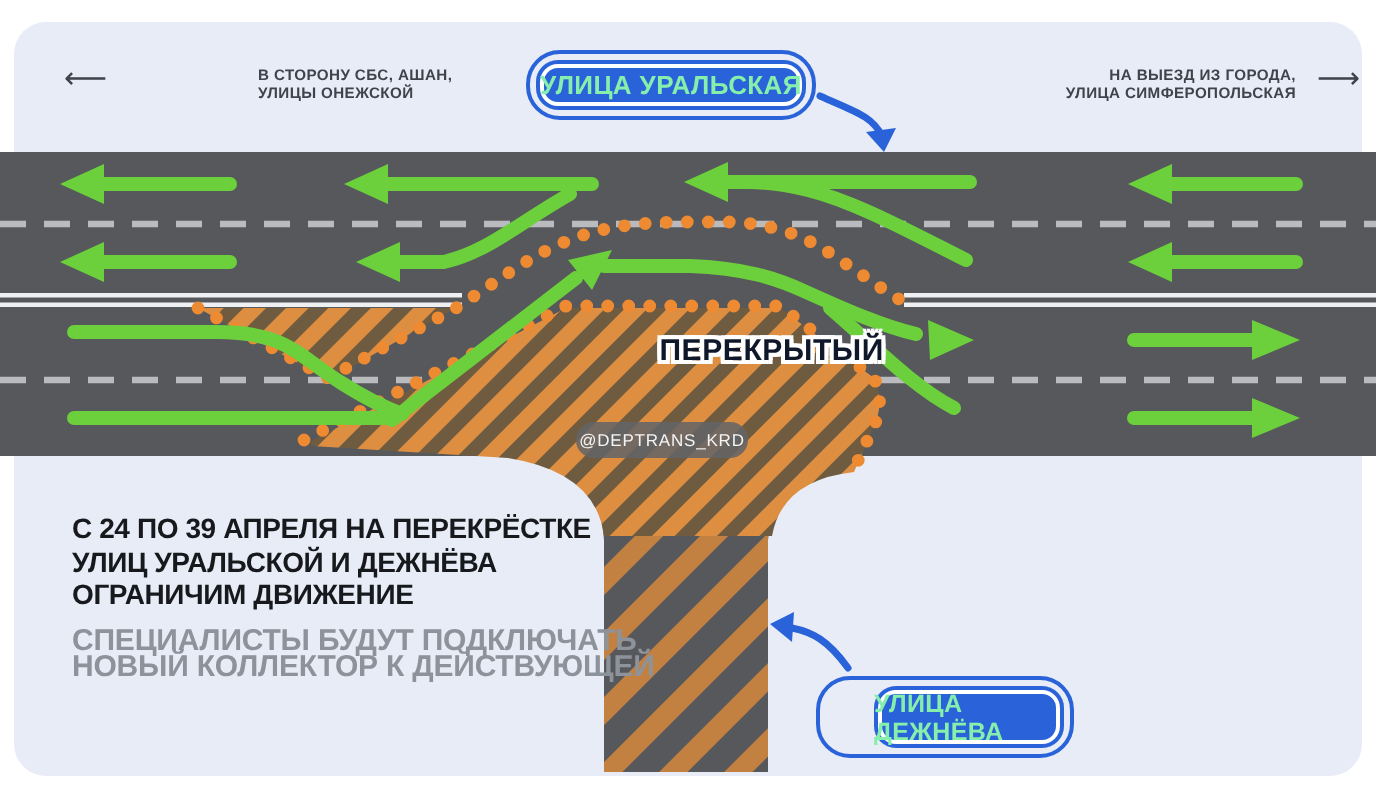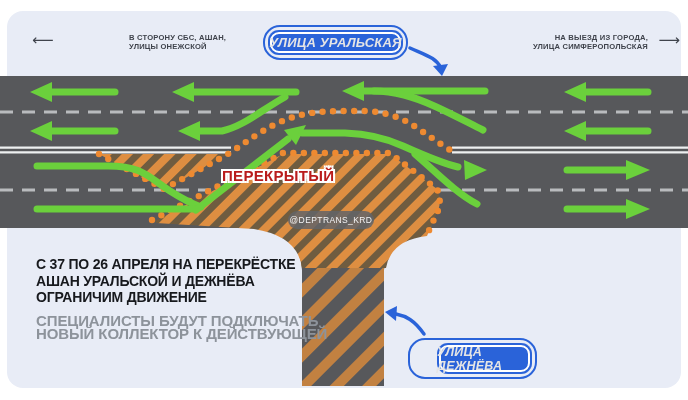--- a/index.html
+++ b/index.html
@@ -33,7 +33,7 @@
     flex:1;display:flex;align-items:center;justify-content:center;
     background:#2a63d9;border-radius:11px;
     box-shadow:inset 0 0 0 2px #2a63d9, inset 0 0 0 4px #ffffff;
-    color:#e5e5e5;font-weight:700;letter-spacing:.2px;font-style:italic;
+    color:#86efac;font-weight:700;letter-spacing:.2px;
   }
   #badge-uralskaya{left:263px;top:25px;width:145px;height:35px;}
   #badge-uralskaya .badge-inner{font-size:13px;}

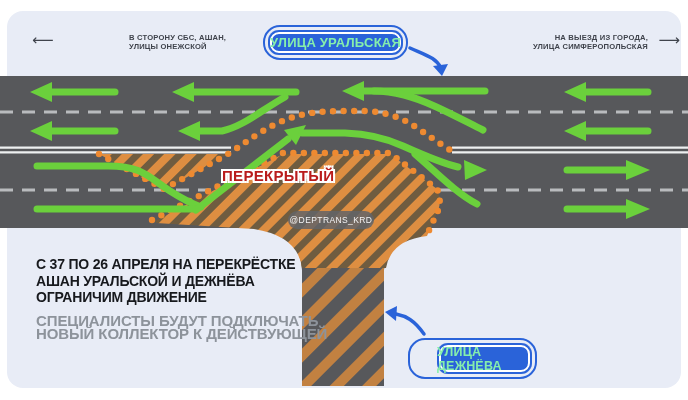--- a/index.html
+++ b/index.html
@@ -42,8 +42,8 @@
 
   
   #closed-label{
-    left:222px;top:168px;width:220px;text-align:left;
-    color:#b91c1c;font-weight:800;font-size:15px;line-height:15.5px;letter-spacing:.3px;
+    left:222px;top:168px;width:220px;text-align:right;
+    color:#0f172a;font-weight:800;font-size:15px;line-height:15.5px;letter-spacing:.3px;
     text-shadow:
       -2px -2px 0 #fff, 2px -2px 0 #fff, -2px 2px 0 #fff, 2px 2px 0 #fff,
       -2px 0 0 #fff, 2px 0 0 #fff, 0 -2px 0 #fff, 0 2px 0 #fff;

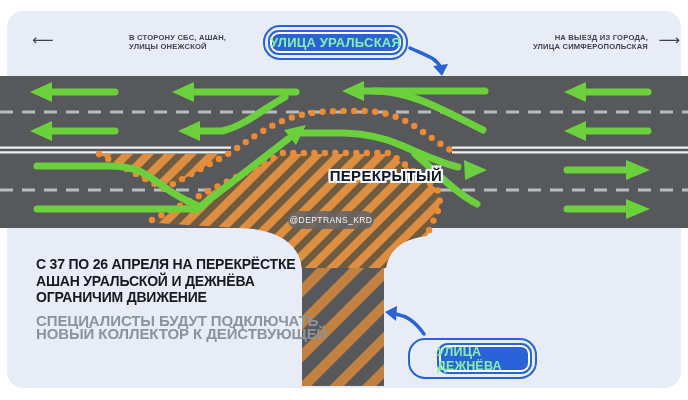--- a/index.html
+++ b/index.html
@@ -177,7 +177,7 @@
 <div id="credit-pill" class="abs">@DEPTRANS_KRD</div>
 
 <div id="announce-title" class="abs">
-  <div>С 37 ПО 26 АПРЕЛЯ НА ПЕРЕКРЁСТКЕ</div>
+  <div>С 24 ПО 39 АПРЕЛЯ НА ПЕРЕКРЁСТКЕ</div>
   <div>АШАН УРАЛЬСКОЙ И ДЕЖНЁВА</div>
   <div>ОГРАНИЧИМ ДВИЖЕНИЕ</div>
 </div>

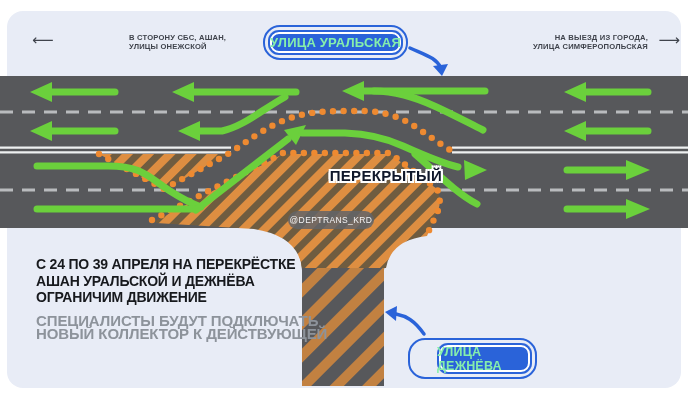--- a/index.html
+++ b/index.html
@@ -178,7 +178,7 @@
 
 <div id="announce-title" class="abs">
   <div>С 24 ПО 39 АПРЕЛЯ НА ПЕРЕКРЁСТКЕ</div>
-  <div>АШАН УРАЛЬСКОЙ И ДЕЖНЁВА</div>
+  <div>УЛИЦ УРАЛЬСКОЙ И ДЕЖНЁВА</div>
   <div>ОГРАНИЧИМ ДВИЖЕНИЕ</div>
 </div>
 <div id="announce-body" class="abs">

